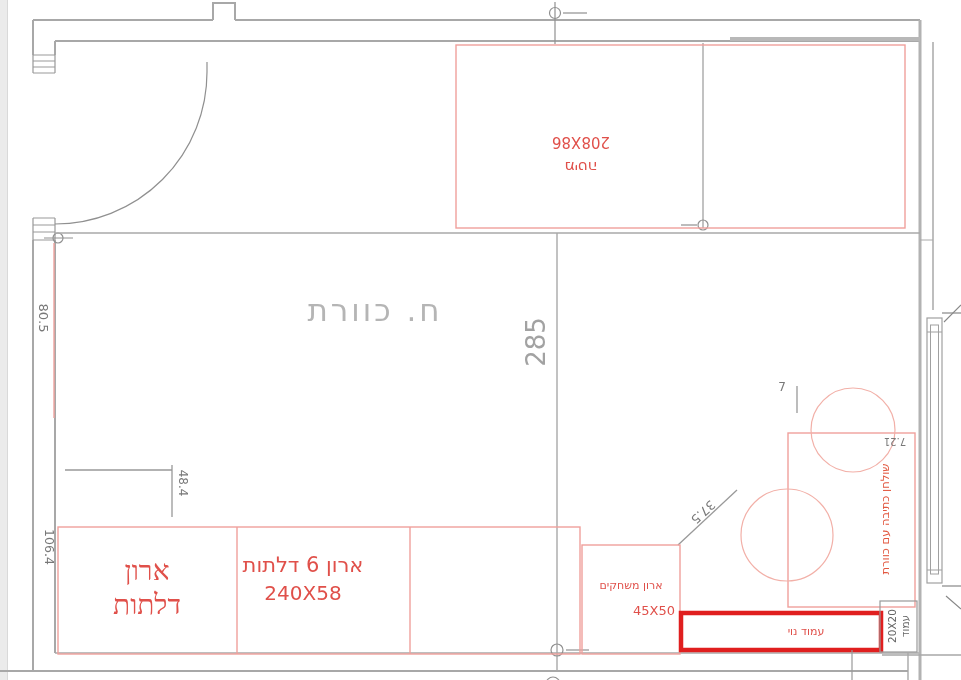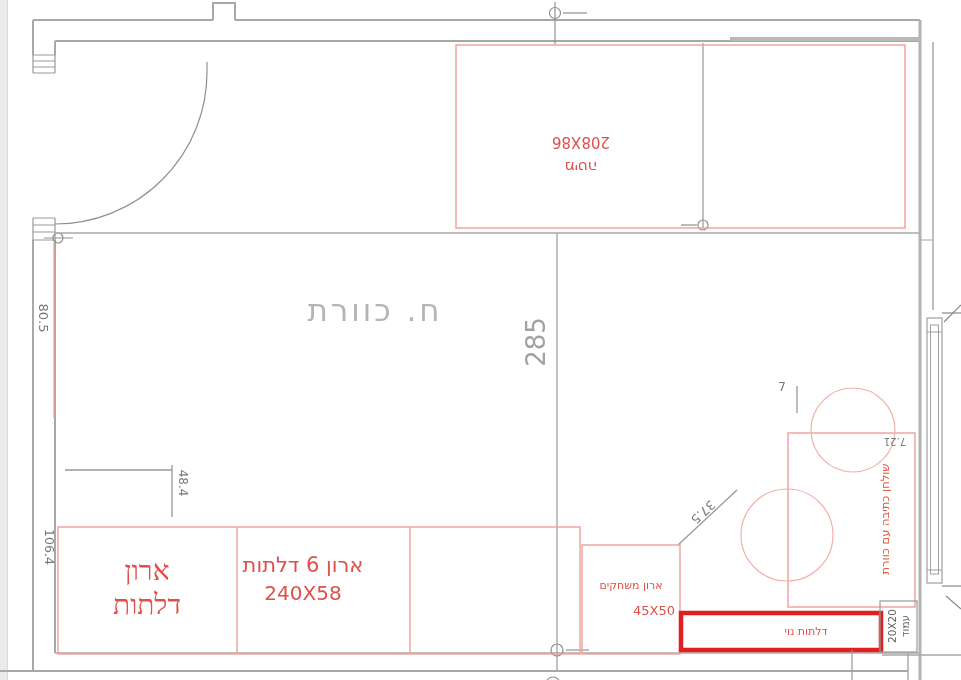--- a/index.html
+++ b/index.html
@@ -141,7 +141,7 @@
   <div class="lbl red" style="left:631px;top:586px;font-size:11px;text-align:center;">ארון משחקים</div>
   <div class="lbl red" style="left:632px;top:611px;font-size:13px;margin-left:22px;">45X50</div>
 
-  <div class="lbl red" style="left:806px;top:632px;font-size:11px;">דלתות נוי</div>
+  <div class="lbl red" style="left:806px;top:632px;font-size:11px;">עמוד נוי</div>
 
   <div class="lbl rm90 two-line" style="left:899px;top:626px;font-size:10.5px;color:#666666;line-height:1.25;">
     <span>20X20</span>

